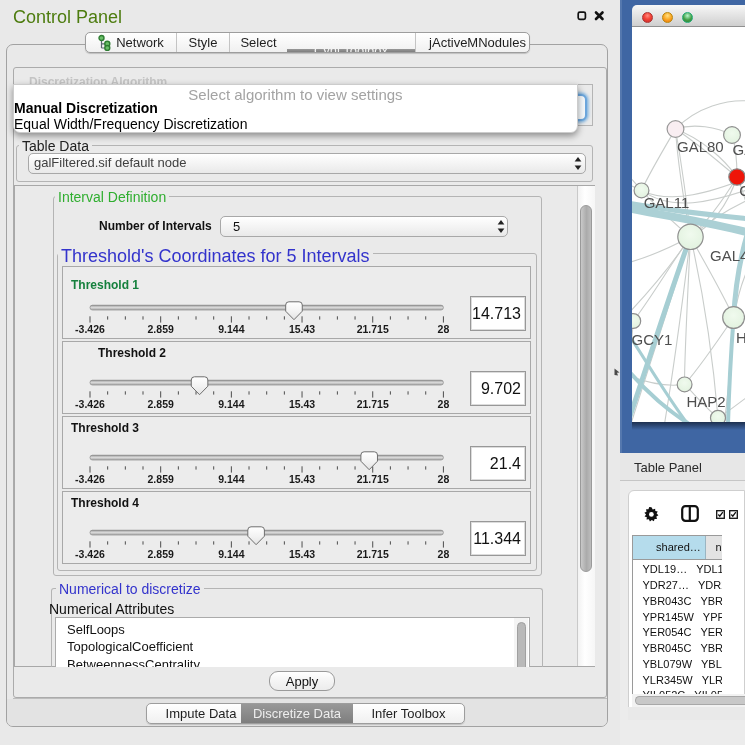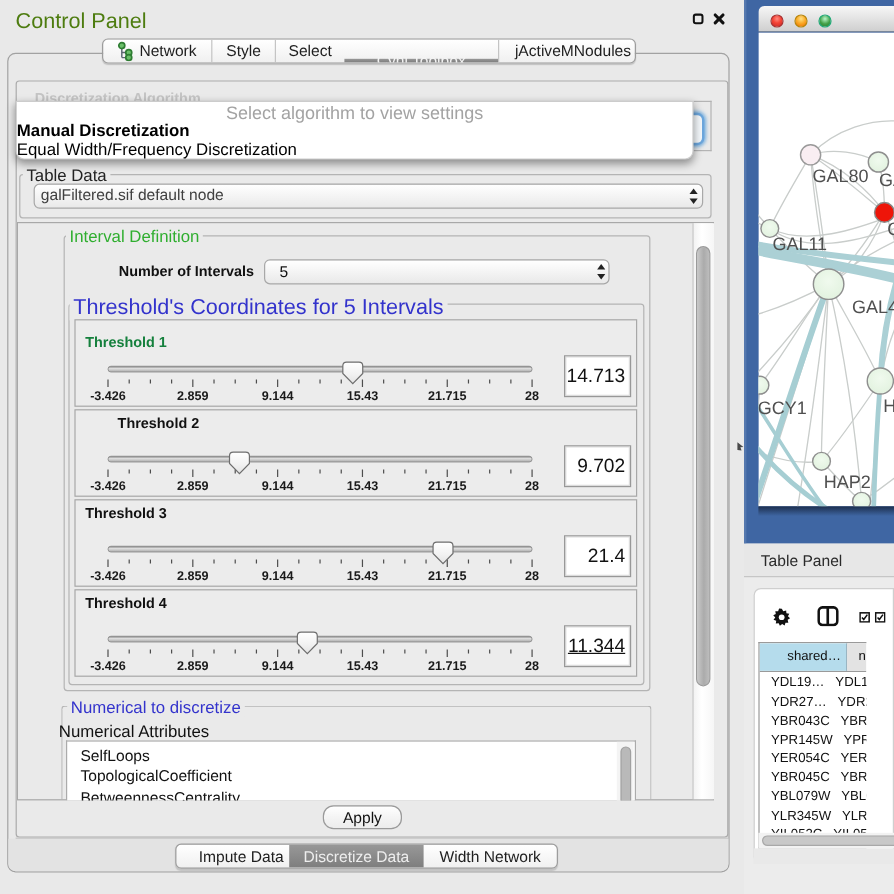--- a/index.html
+++ b/index.html
@@ -356,7 +356,7 @@
     <text x="381.40" y="39" font-size="10.5" font-weight="bold" fill="#1a1a1a" text-anchor="middle" font-family="Liberation Sans, sans-serif">28</text>
     <path d="M 185.80 11 Q 185.80 7.8 189.00 7.8 L 199.20 7.8 Q 202.40 7.8 202.40 11 L 202.40 17.2 L 194.10 25.7 L 185.80 17.2 Z" fill="url(#thg3)" stroke="#6e6e6e" stroke-width="1"></path>
   </svg>
-<div class="abs" style="left:470px;top:521.0px;width:56px;height:35px;background:#fff;border:1px solid #989898;box-shadow:inset 0 0 0 1px #dcdcdc;font-size:16px;color:#111;text-align:right;line-height:33px;padding-right:4px;text-decoration:underline;">11.344</div>
+<div class="abs" style="left:470px;top:521.0px;width:56px;height:35px;background:#fff;border:1px solid #989898;box-shadow:inset 0 0 0 1px #dcdcdc;font-size:16px;color:#111;text-align:right;line-height:33px;padding-right:4px;">11.344</div>
 <div class="abs" style="left:51px;top:588px;width:492px;height:79px;border:1px solid #b4b4b4;border-top-left-radius:3px;border-top-right-radius:3px;border-bottom:none;"></div>
 <div class="abs" style="left:56px;top:581px;background:#eaeaea;padding:0 3px;font-size:14px;color:#3333cc;">Numerical to discretize</div>
 <div class="abs" style="left:49px;top:601px;font-size:14px;font-weight:normal;color:#111;">Numerical Attributes</div>

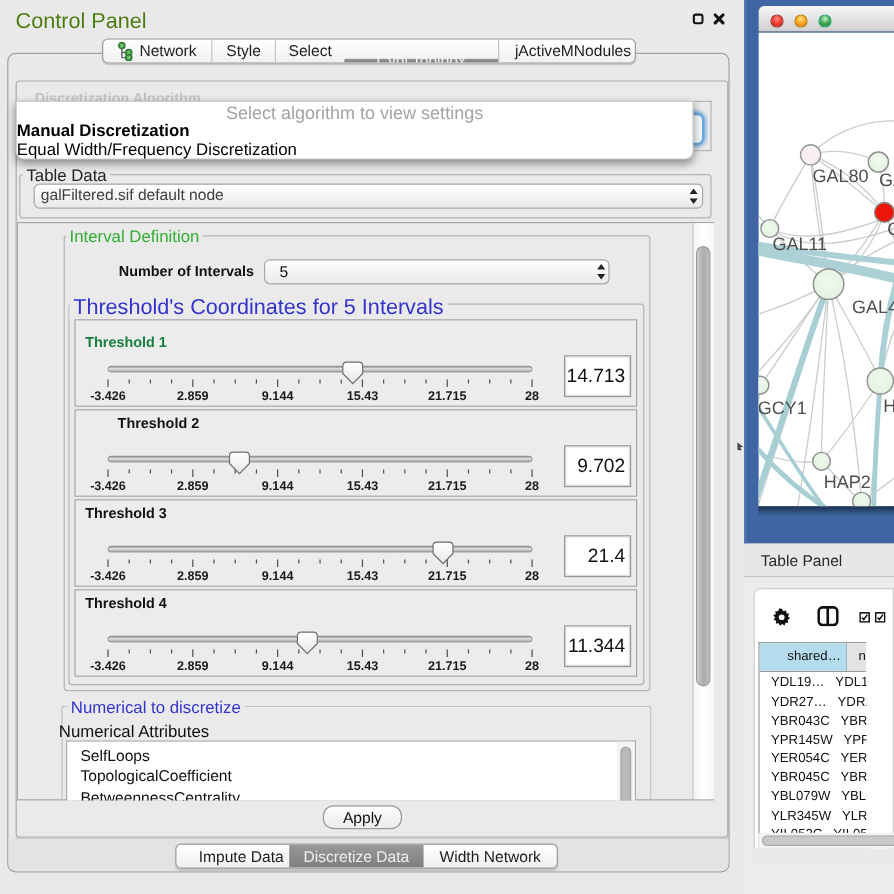--- a/index.html
+++ b/index.html
@@ -76,7 +76,7 @@
 <div class="abs" style="left:146px;top:703px;width:319px;height:21px;border:1px solid #9d9d9d;border-radius:5px;background:linear-gradient(#ffffff,#f0f0f0);box-shadow:0 1px 1px rgba(0,0,0,0.15);overflow:hidden;display:flex;font-size:13px;color:#1e1e1e;">
   <div style="width:94px;display:flex;align-items:center;justify-content:center;padding-left:14px;">Impute Data</div>
   <div style="width:112px;display:flex;align-items:center;justify-content:center;background:linear-gradient(#989898,#7e7e7e);color:#eeeeee;">Discretize Data</div>
-  <div style="flex:1;display:flex;align-items:center;justify-content:center;">Width Network</div>
+  <div style="flex:1;display:flex;align-items:center;justify-content:center;">Infer Toolbox</div>
 </div>
 
 <svg class="abs" style="left:614px;top:368px;" width="6" height="8" viewBox="0 0 6 8">

